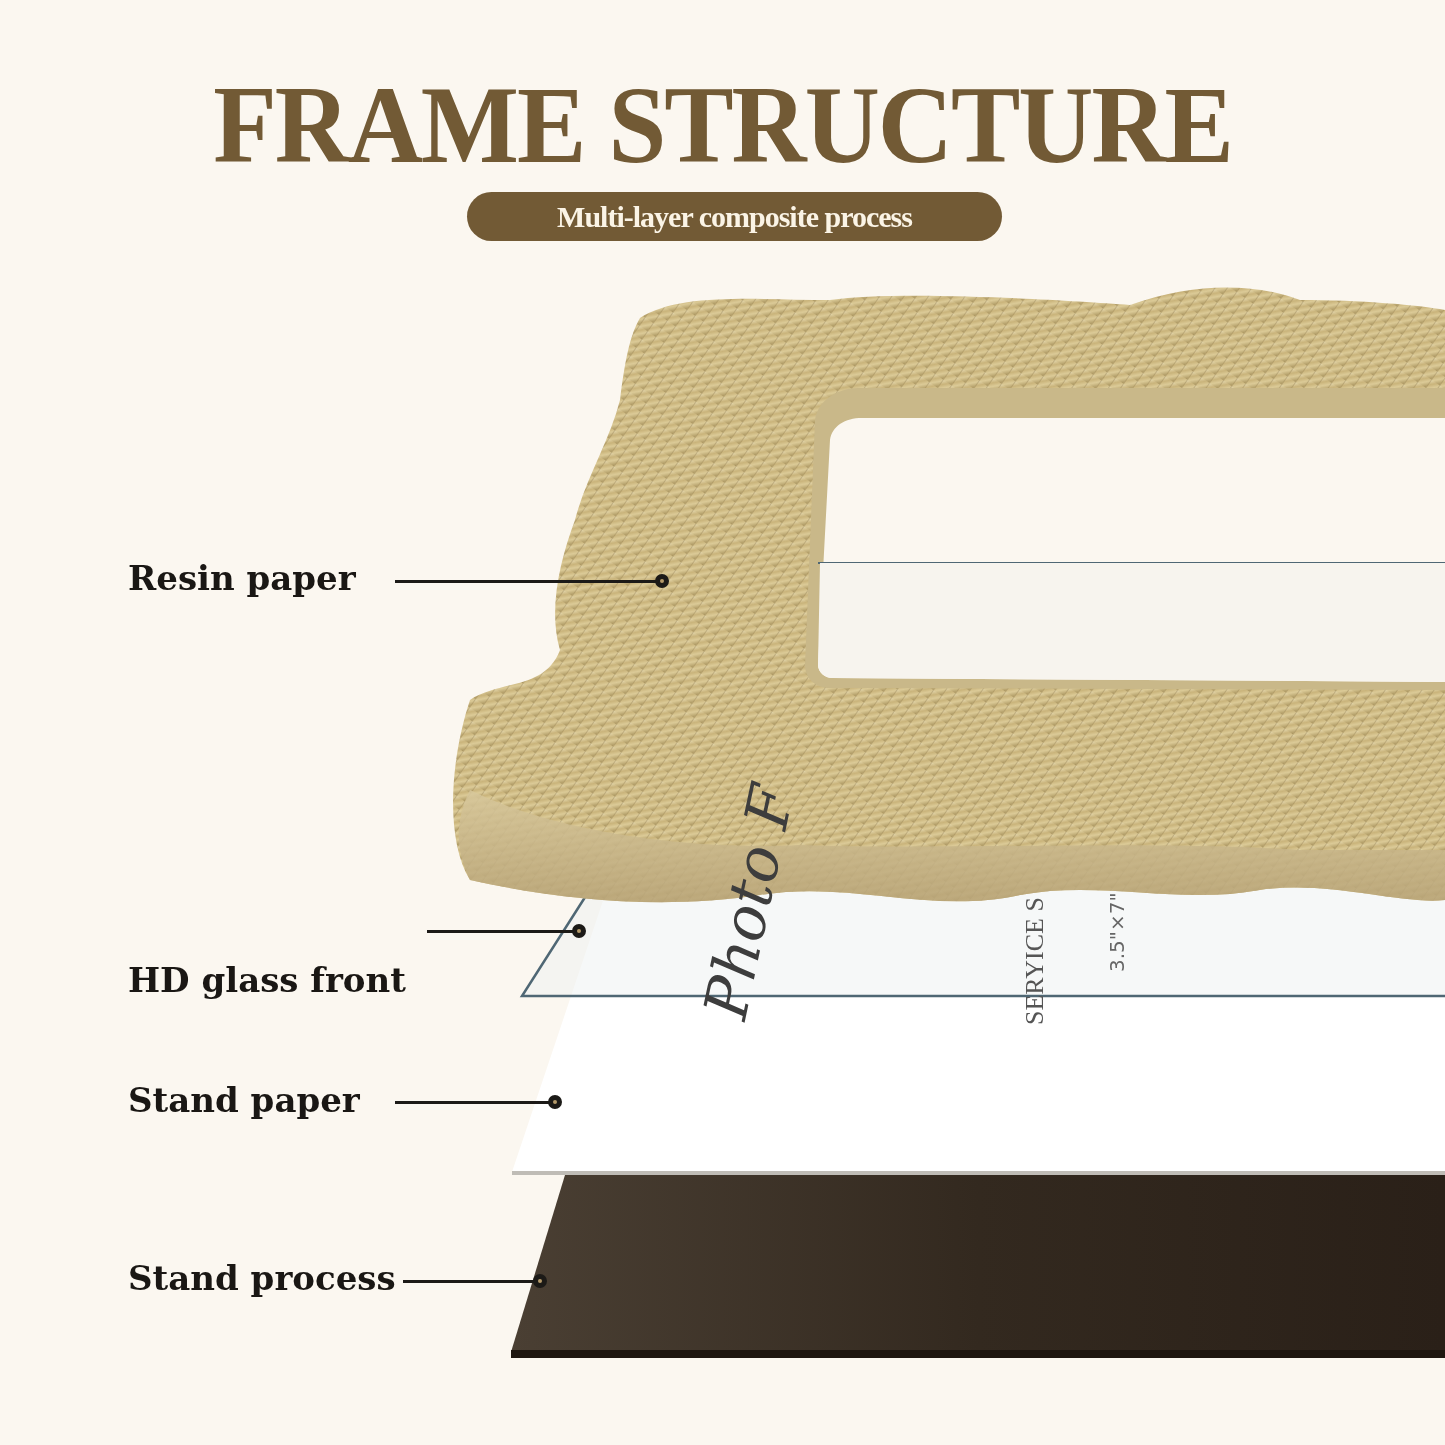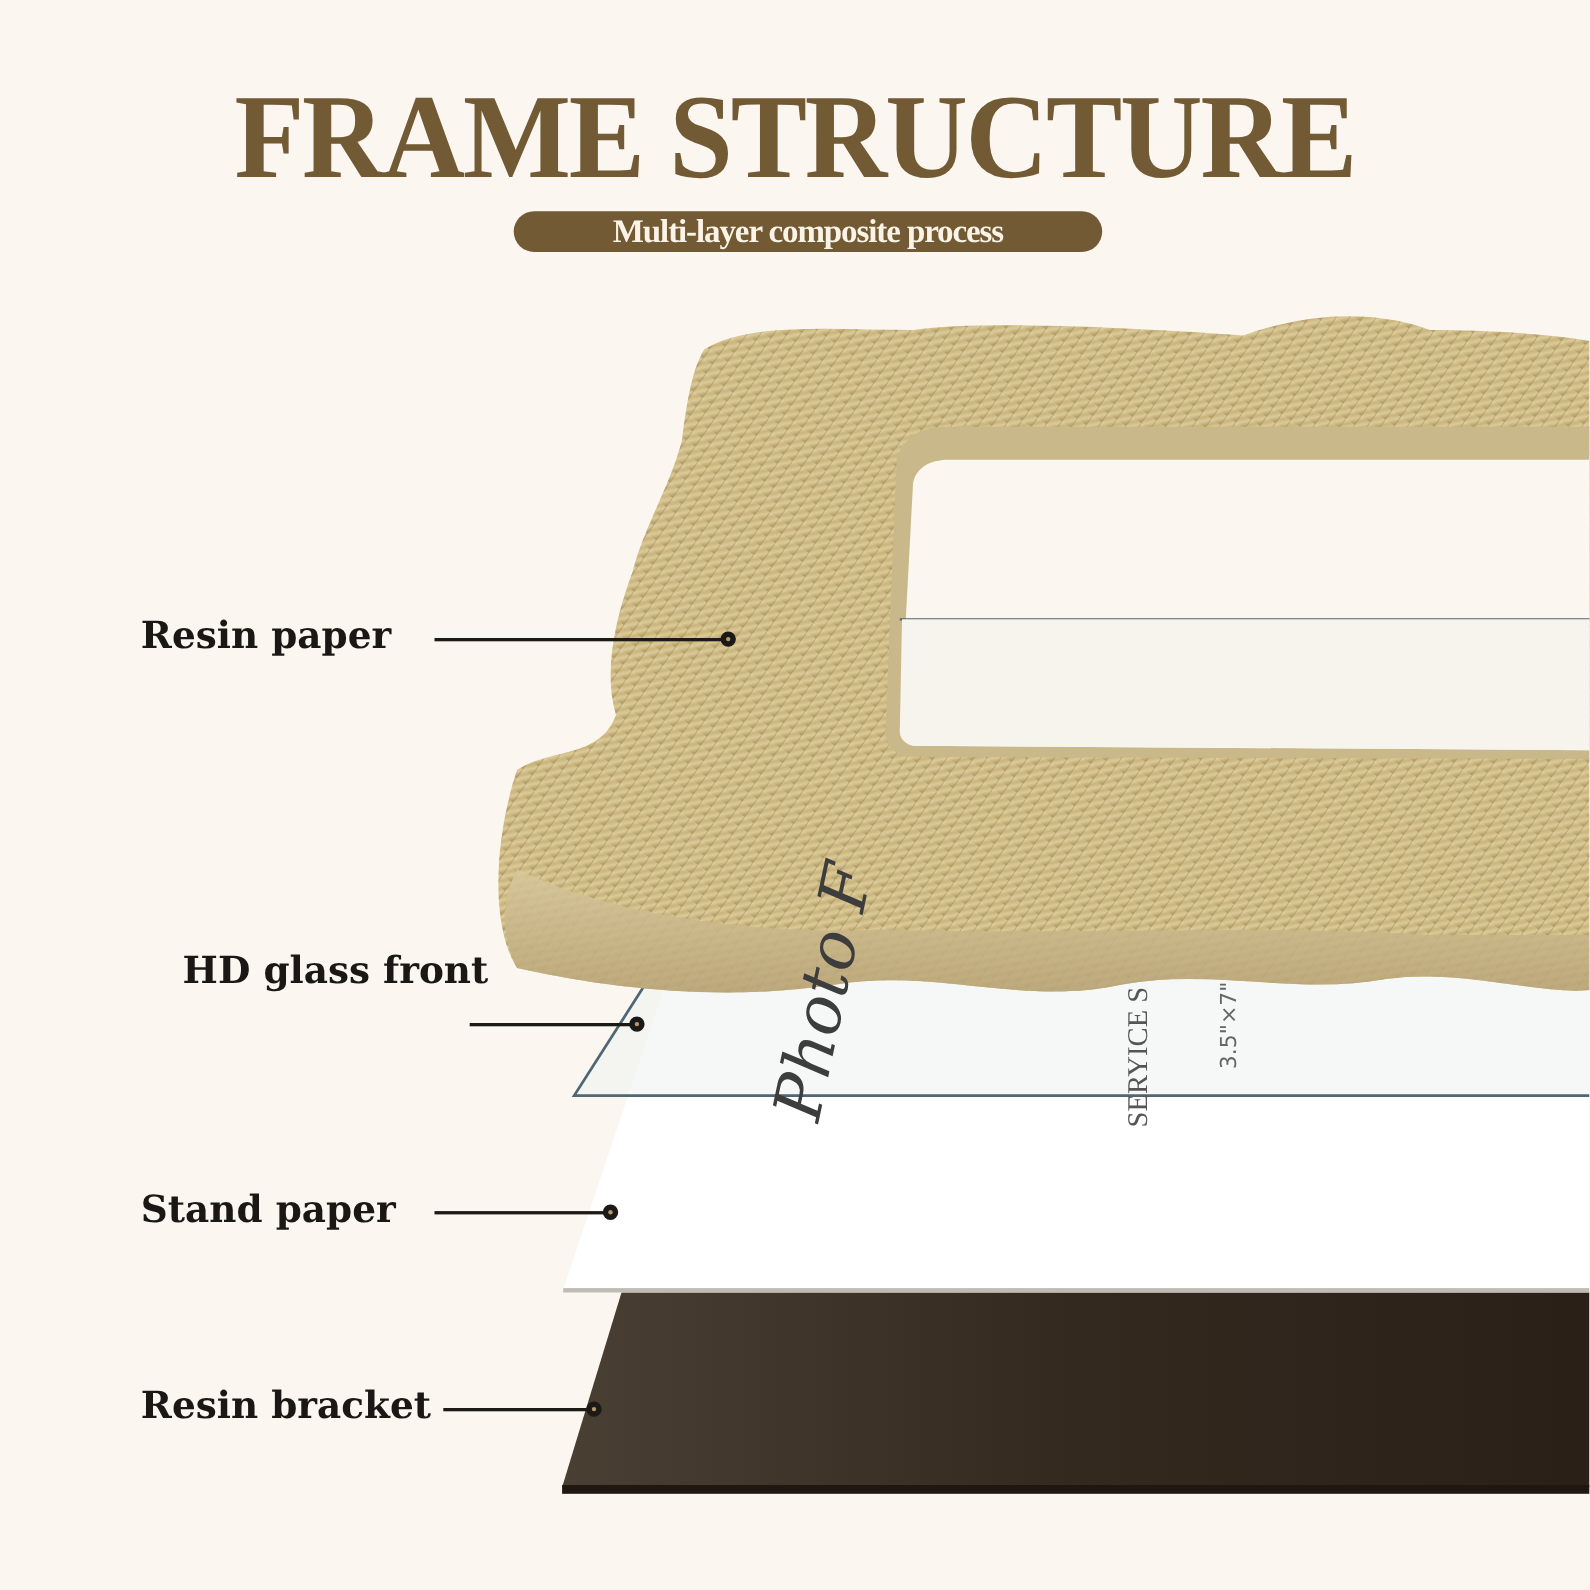--- a/index.html
+++ b/index.html
@@ -18,7 +18,7 @@
       transform: scaleY(1.05);
     }
     .pill {
-      position: absolute; left: 467px; top: 192px; width: 535px; height: 37px;
+      position: absolute; left: 467px; top: 192px; width: 535px; height: 49px;
       border-radius: 27px; background: #725a35;
       display: flex; align-items: center; justify-content: center;
       color: #fbf4e6; font-family: "Liberation Serif", "DejaVu Serif", serif;

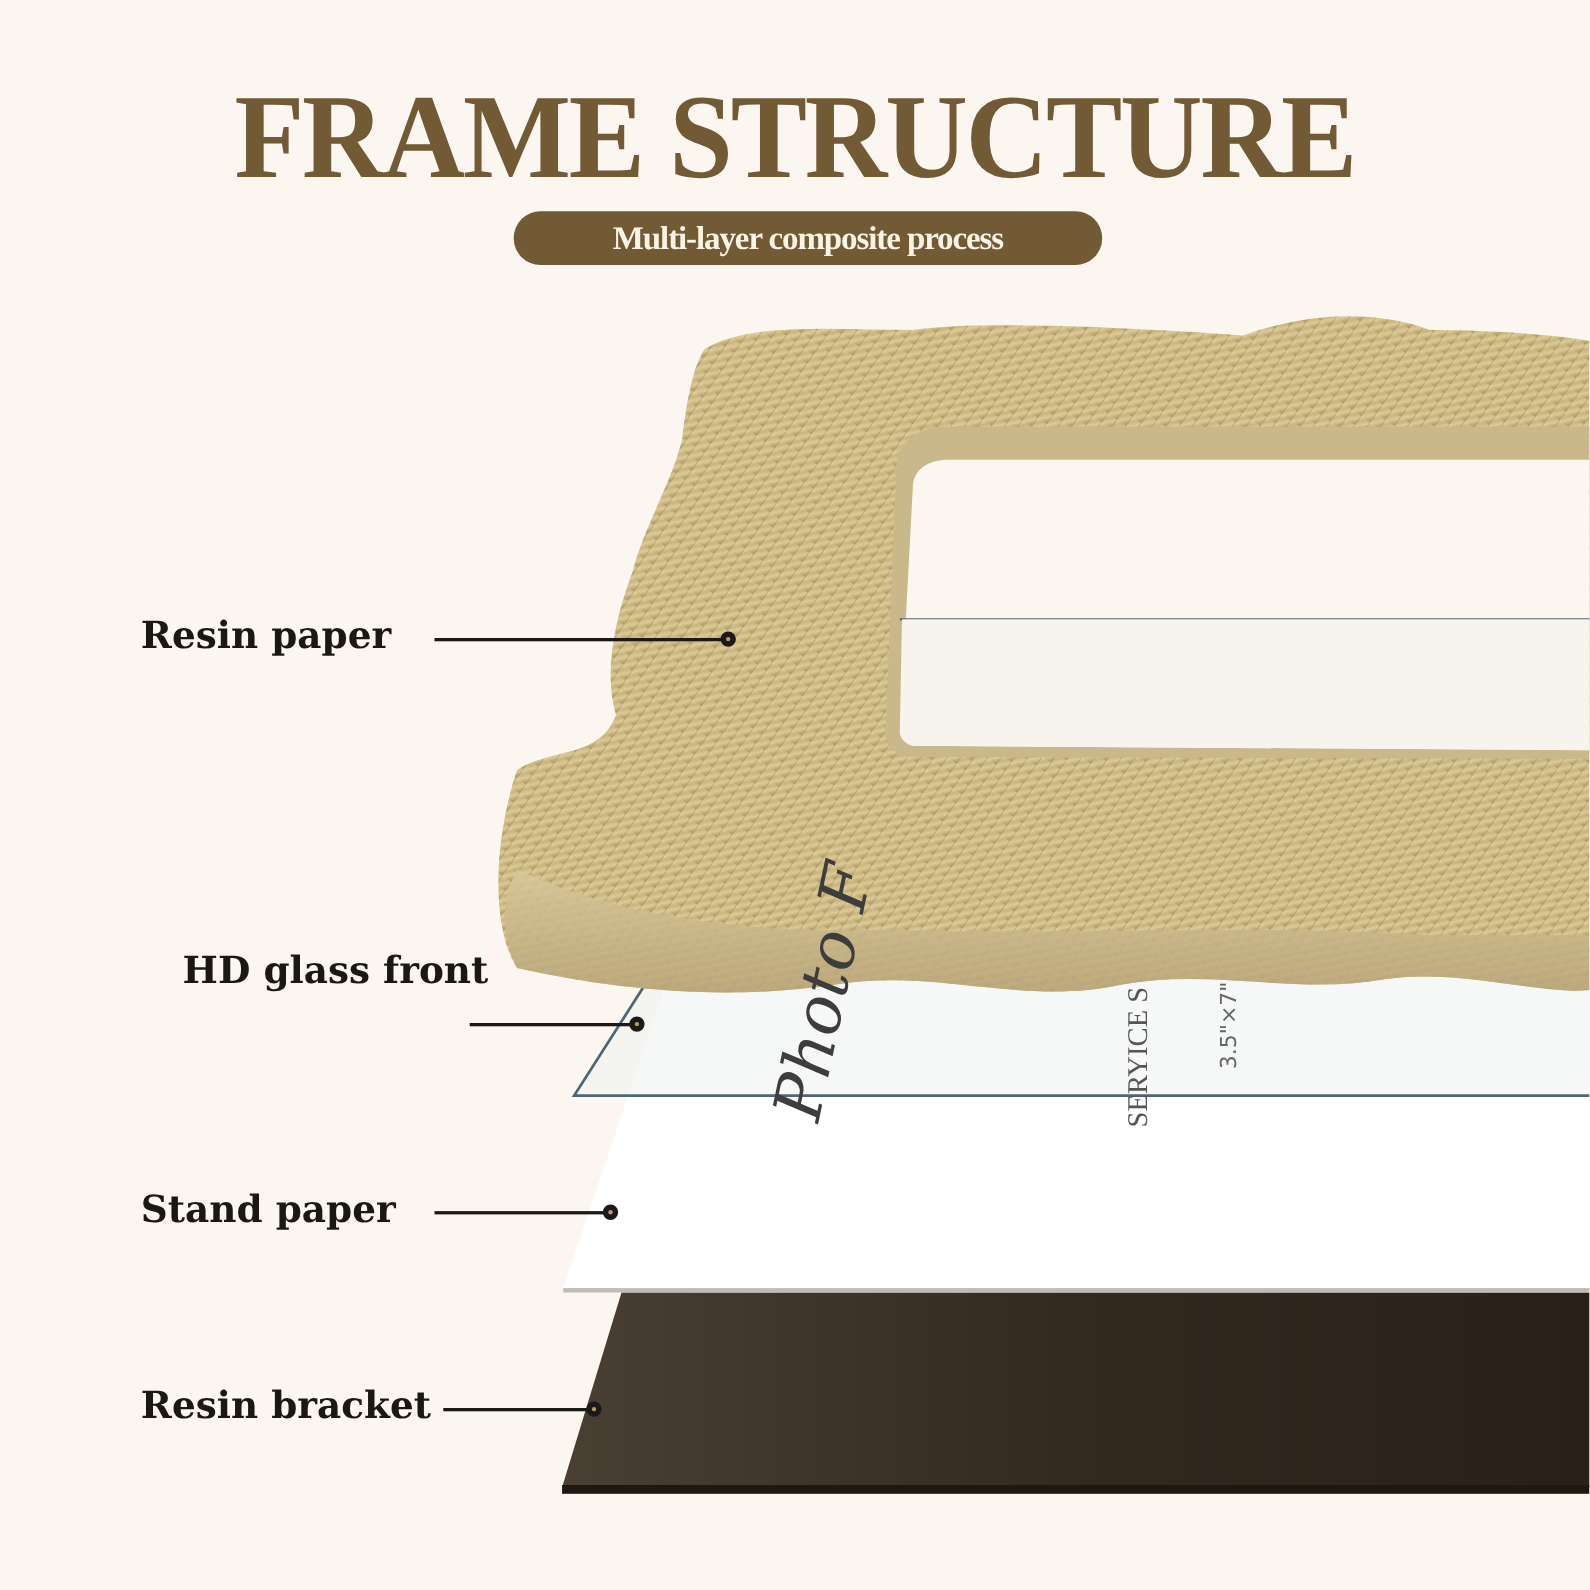--- a/index.html
+++ b/index.html
@@ -106,7 +106,7 @@
 <div class="leader" style="left:395px; top:580px; width:265px;"></div>
 <div class="dot" style="left:655px; top:574px;"></div>
 
-<div class="label" style="top:863px;margin-left:38px;">HD glass front</div>
+<div class="label" style="top:960px;">HD glass front</div>
 <div class="leader" style="left:427px; top:930px; width:150px;"></div>
 <div class="dot" style="left:572px; top:924px;"></div>
 

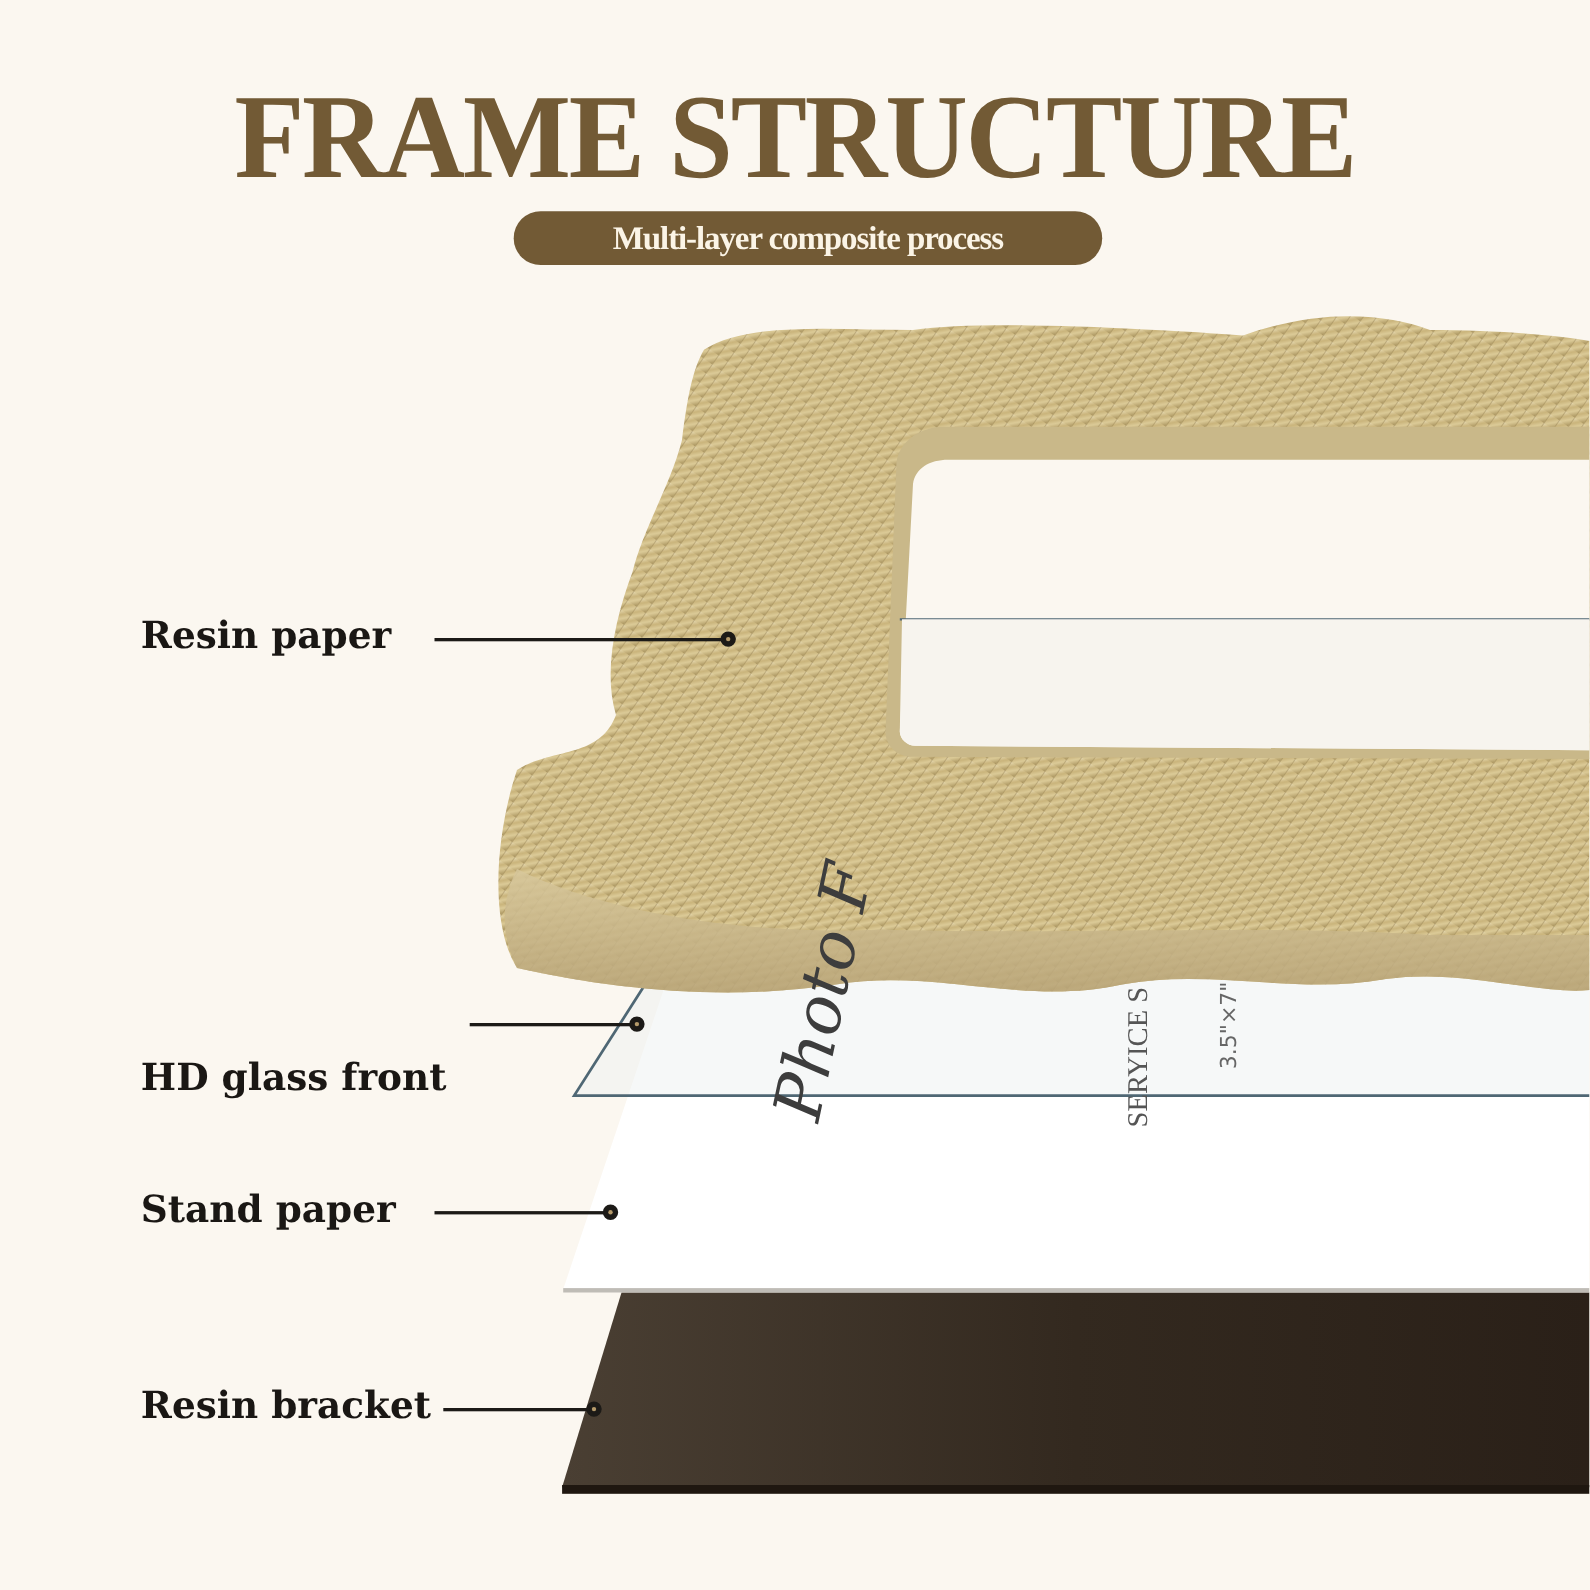--- a/index.html
+++ b/index.html
@@ -114,7 +114,7 @@
 <div class="leader" style="left:395px; top:1101px; width:158px;"></div>
 <div class="dot" style="left:548px; top:1095px;"></div>
 
-<div class="label" style="top:1258px;">Resin bracket</div>
+<div class="label" style="top:1258px;">Stand process</div>
 <div class="leader" style="left:403px; top:1280px; width:132px;"></div>
 <div class="dot" style="left:533px; top:1274px;"></div>
 

